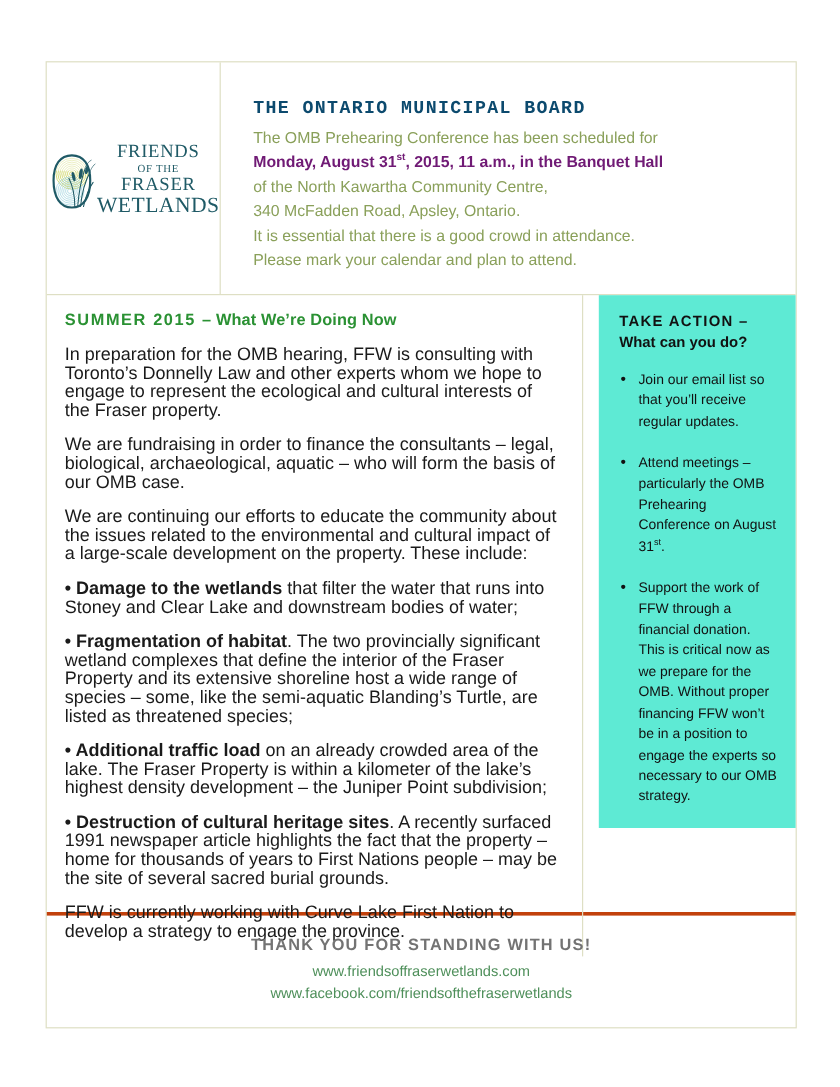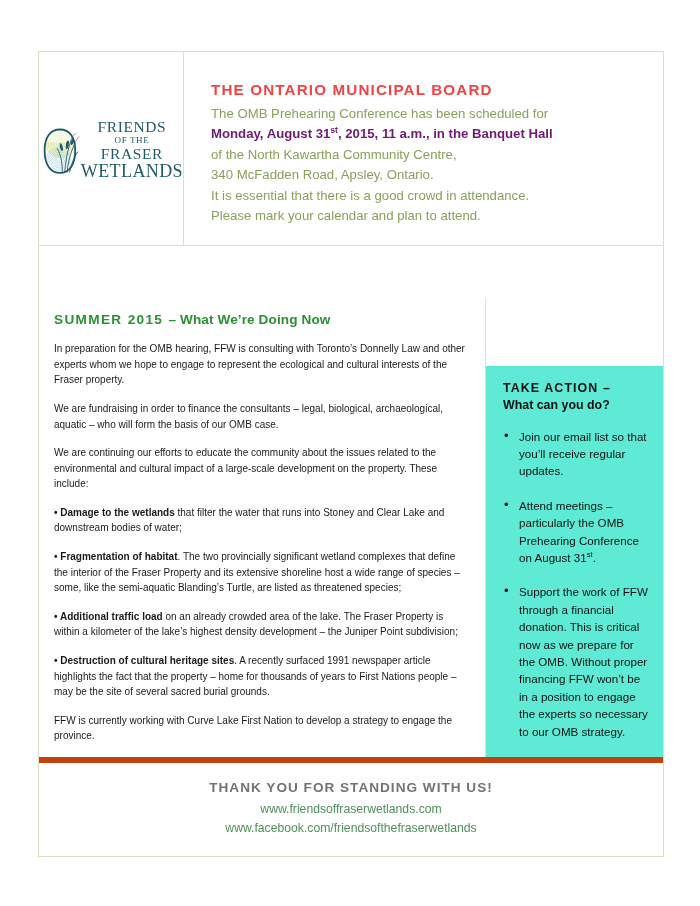--- a/index.html
+++ b/index.html
@@ -97,11 +97,12 @@
     box-sizing: border-box;
   }
   .omb-title {
-    color: #ef4444;
+    color: #0c4a6e;
     font-size: 15.2px;
     font-weight: bold;
     letter-spacing: 1.15px;
     margin-bottom: 6px;
+    font-family: Liberation Mono, monospace;
   }
   .omb-line {
     color: #8aa05a;

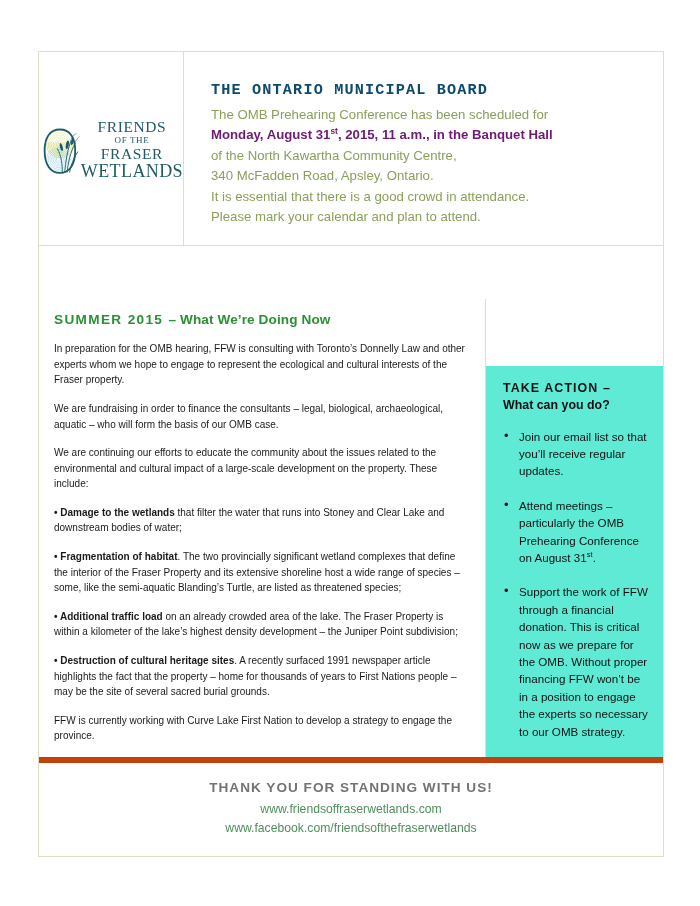--- a/index.html
+++ b/index.html
@@ -123,10 +123,11 @@
   
   .body-row {
     display: flex;
-    align-items: flex-end;
+    align-items: flex-start;
     height: 517px;
-    border-bottom: 6px solid #c2410c;
-    box-sizing: border-box;
+    border-bottom: 3px solid #c2410c;
+    box-sizing: border-box;
+    gap: 13px;
   }
 
   .main-col {

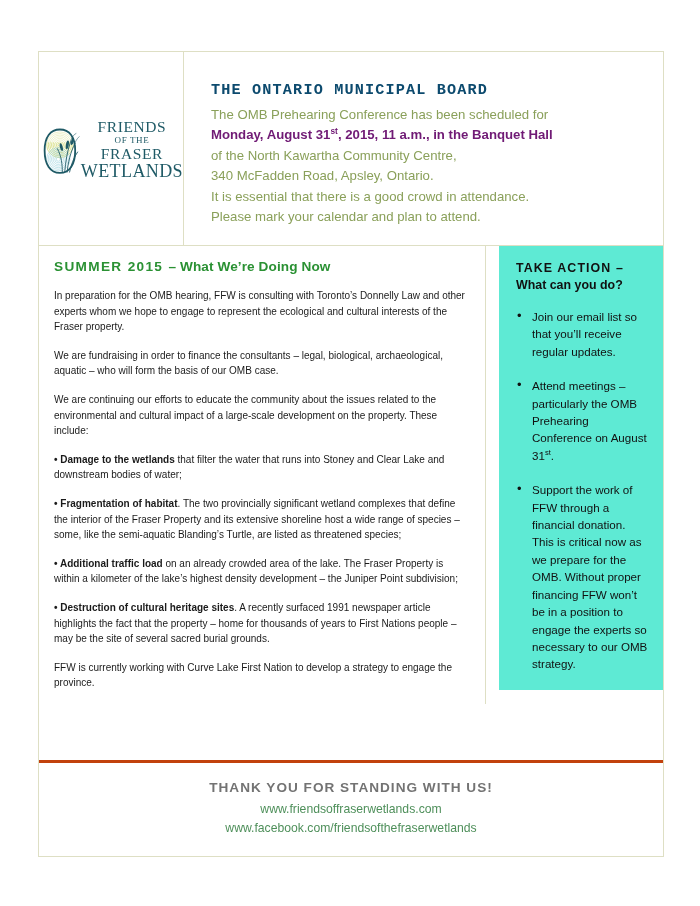--- a/index.html
+++ b/index.html
@@ -148,7 +148,7 @@
 
   .para {
     color: #1a1a1a;
-    font-size: 10px;
+    font-size: 15px;
     line-height: 15.6px;
     margin: 0 0 13px 0;
     text-align: left;

